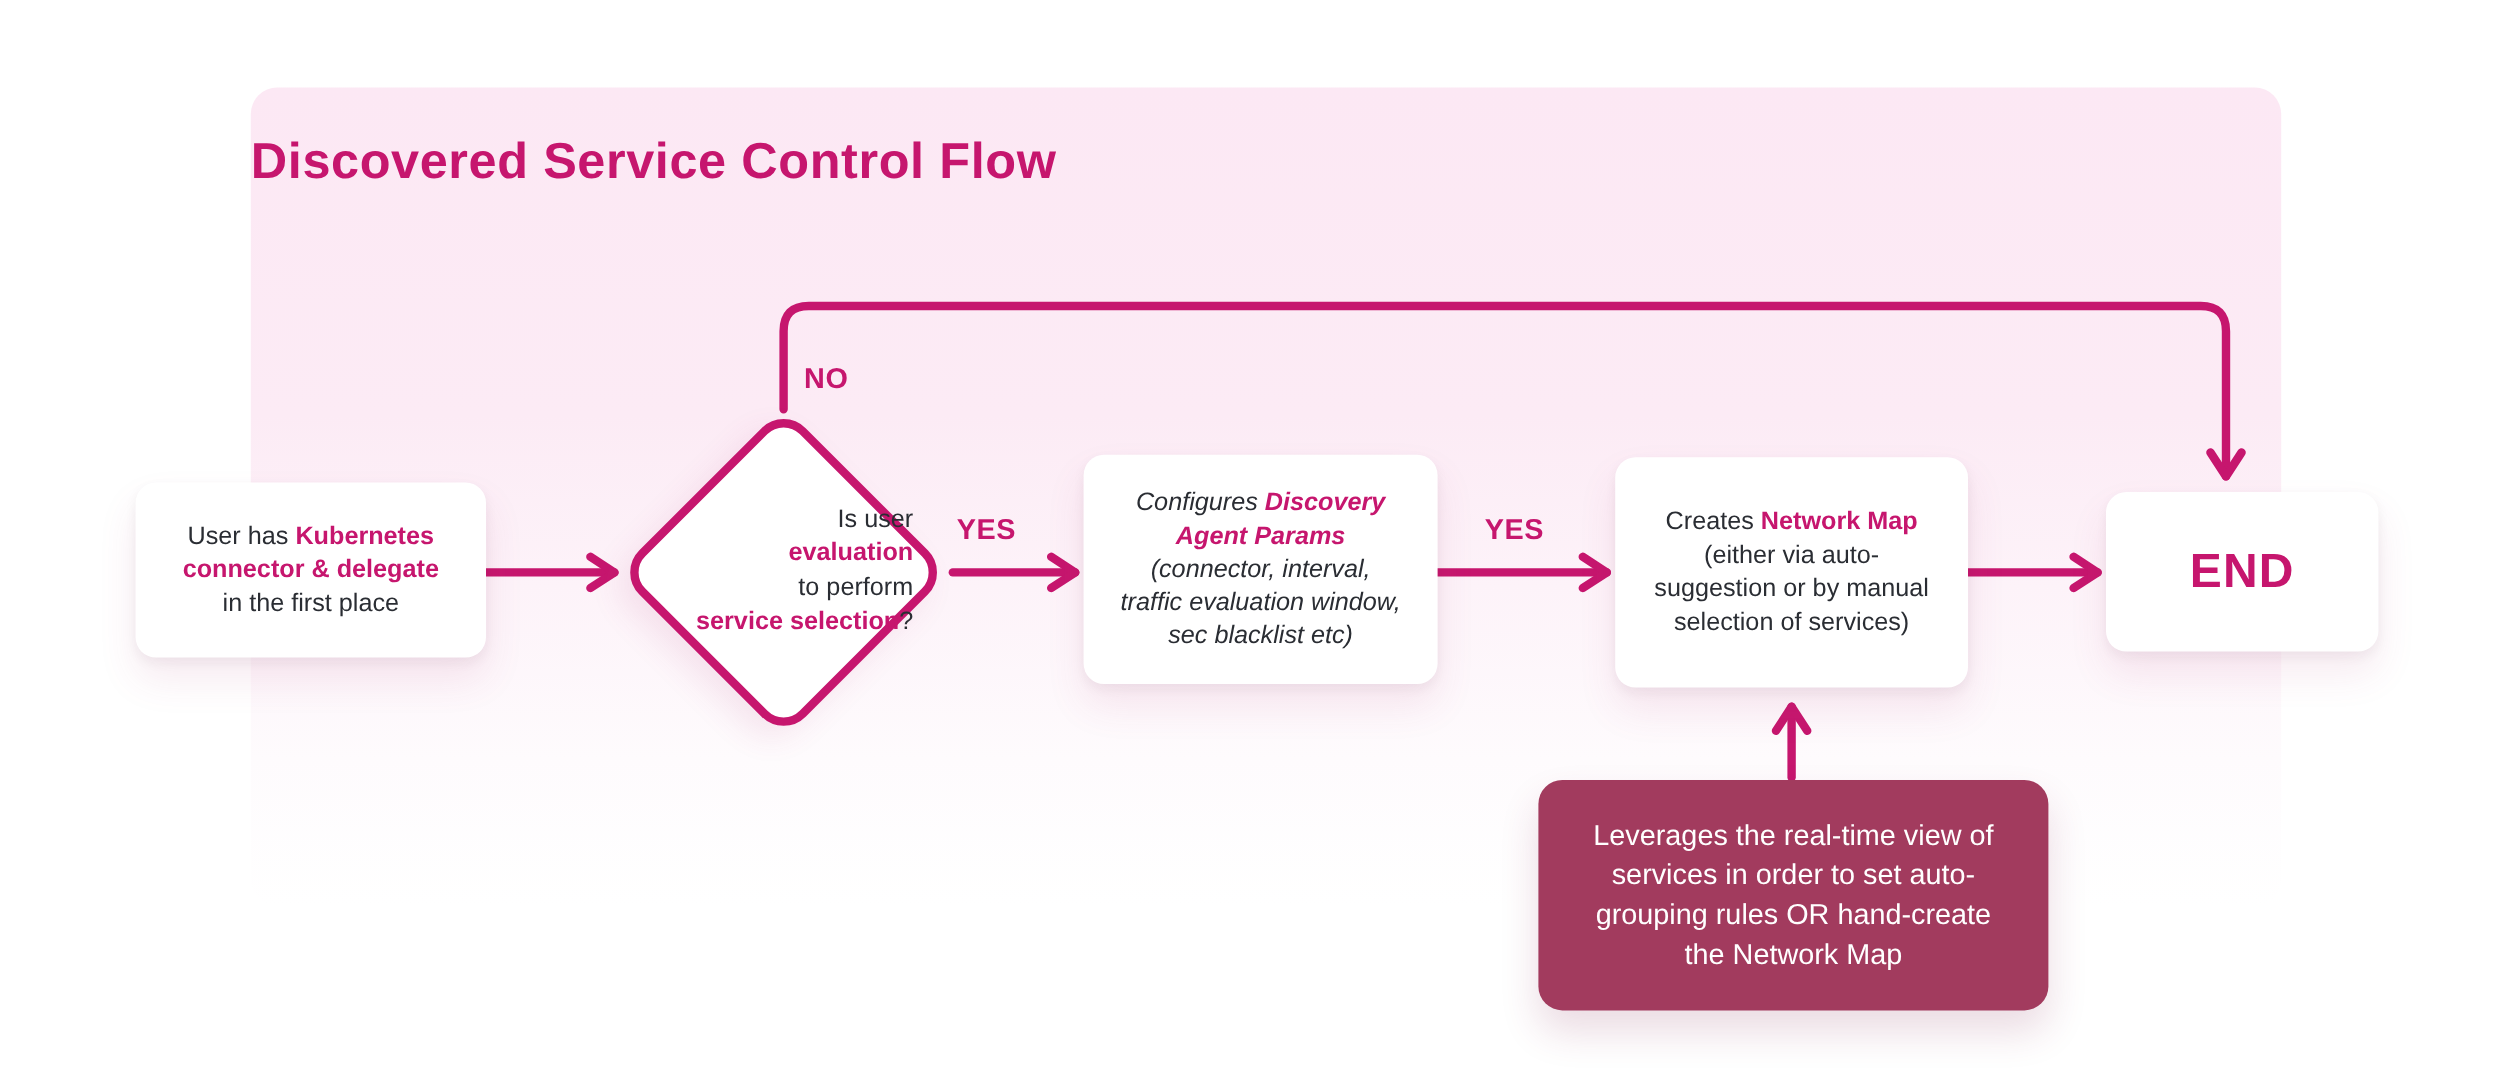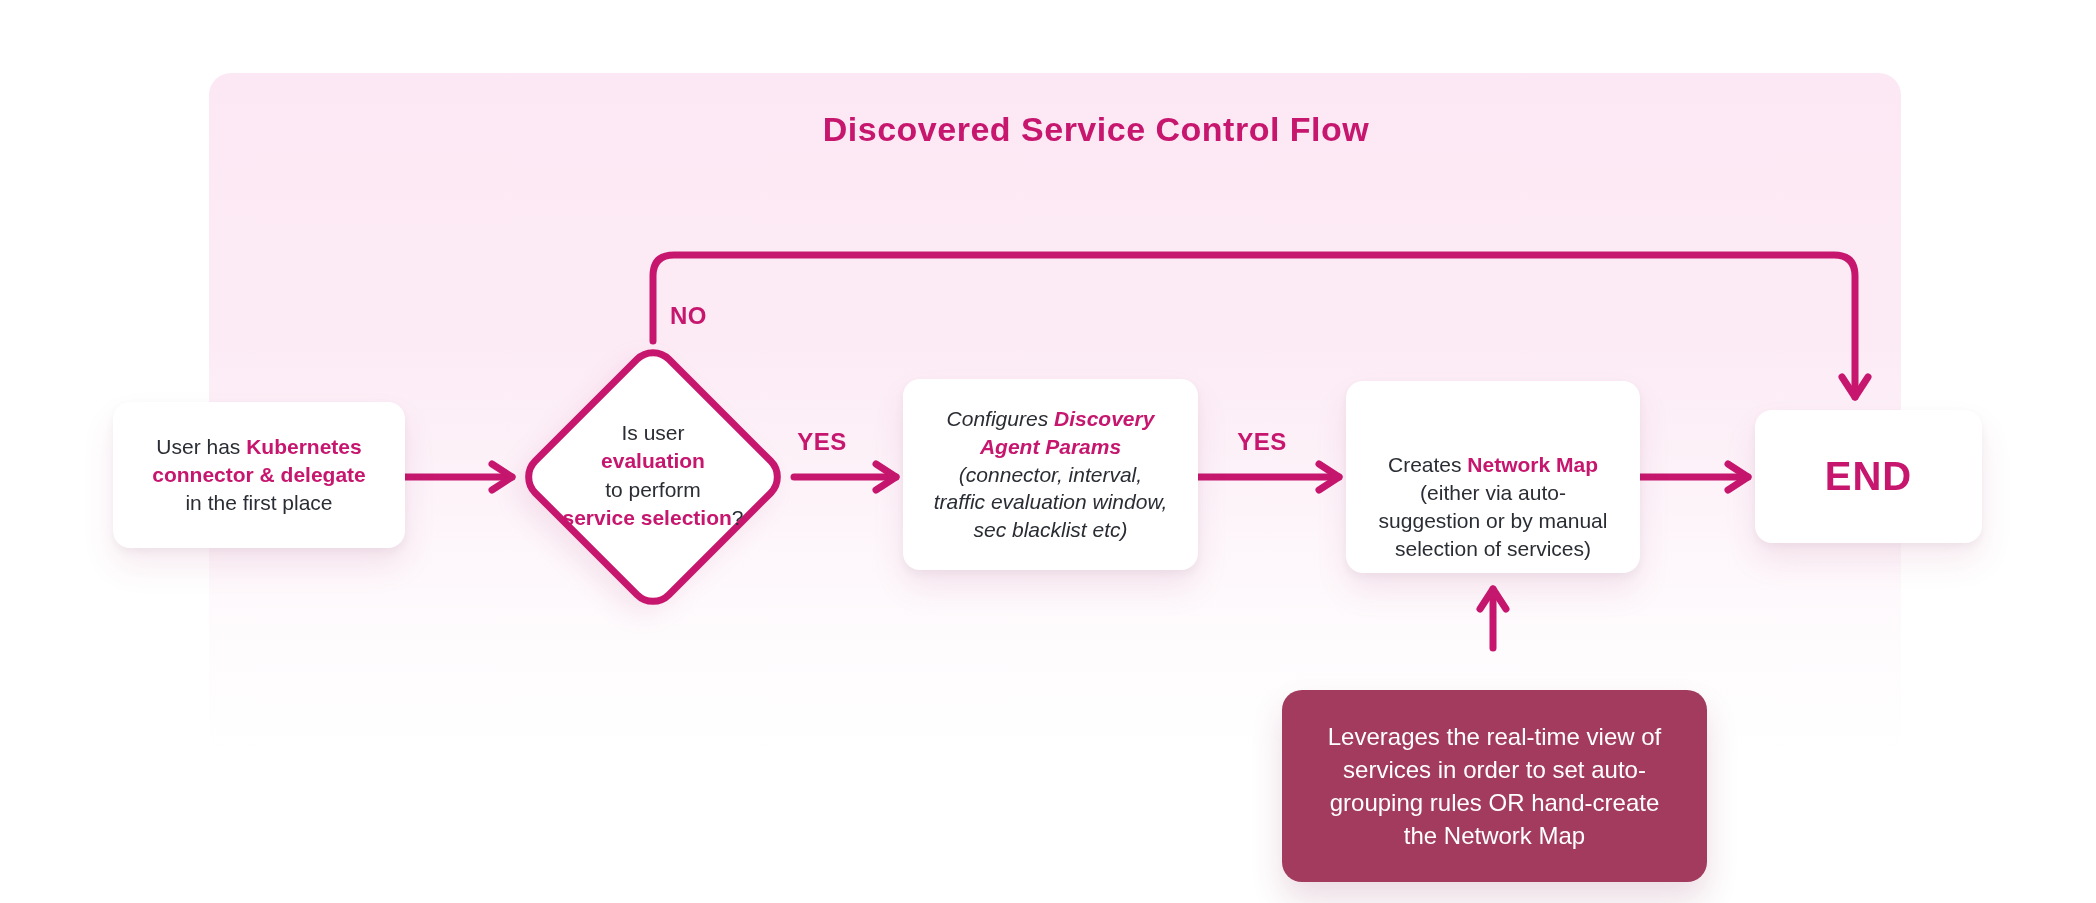--- a/index.html
+++ b/index.html
@@ -20,8 +20,8 @@
     background:linear-gradient(180deg,var(--board-top) 0%,#fcebf5 40%,#fefbfd 82%,#ffffff 100%);
   }
   .title{
-    position:absolute;left:209px;top:110px;width:1692px;text-align:center;
-    font-size:34px;font-weight:bold;letter-spacing:.5px;color:var(--accent);margin-left:41px;
+    position:absolute;left:209px;top:110px;width:1692px;text-align:left;
+    font-size:42px;font-weight:bold;letter-spacing:.5px;color:var(--accent);
   }
   svg.connectors{position:absolute;left:0;top:0;width:2096px;height:903px;pointer-events:none;}
   .edge,.edge-head{fill:none;stroke:var(--accent);stroke-width:7;stroke-linecap:round;stroke-linejoin:round;}

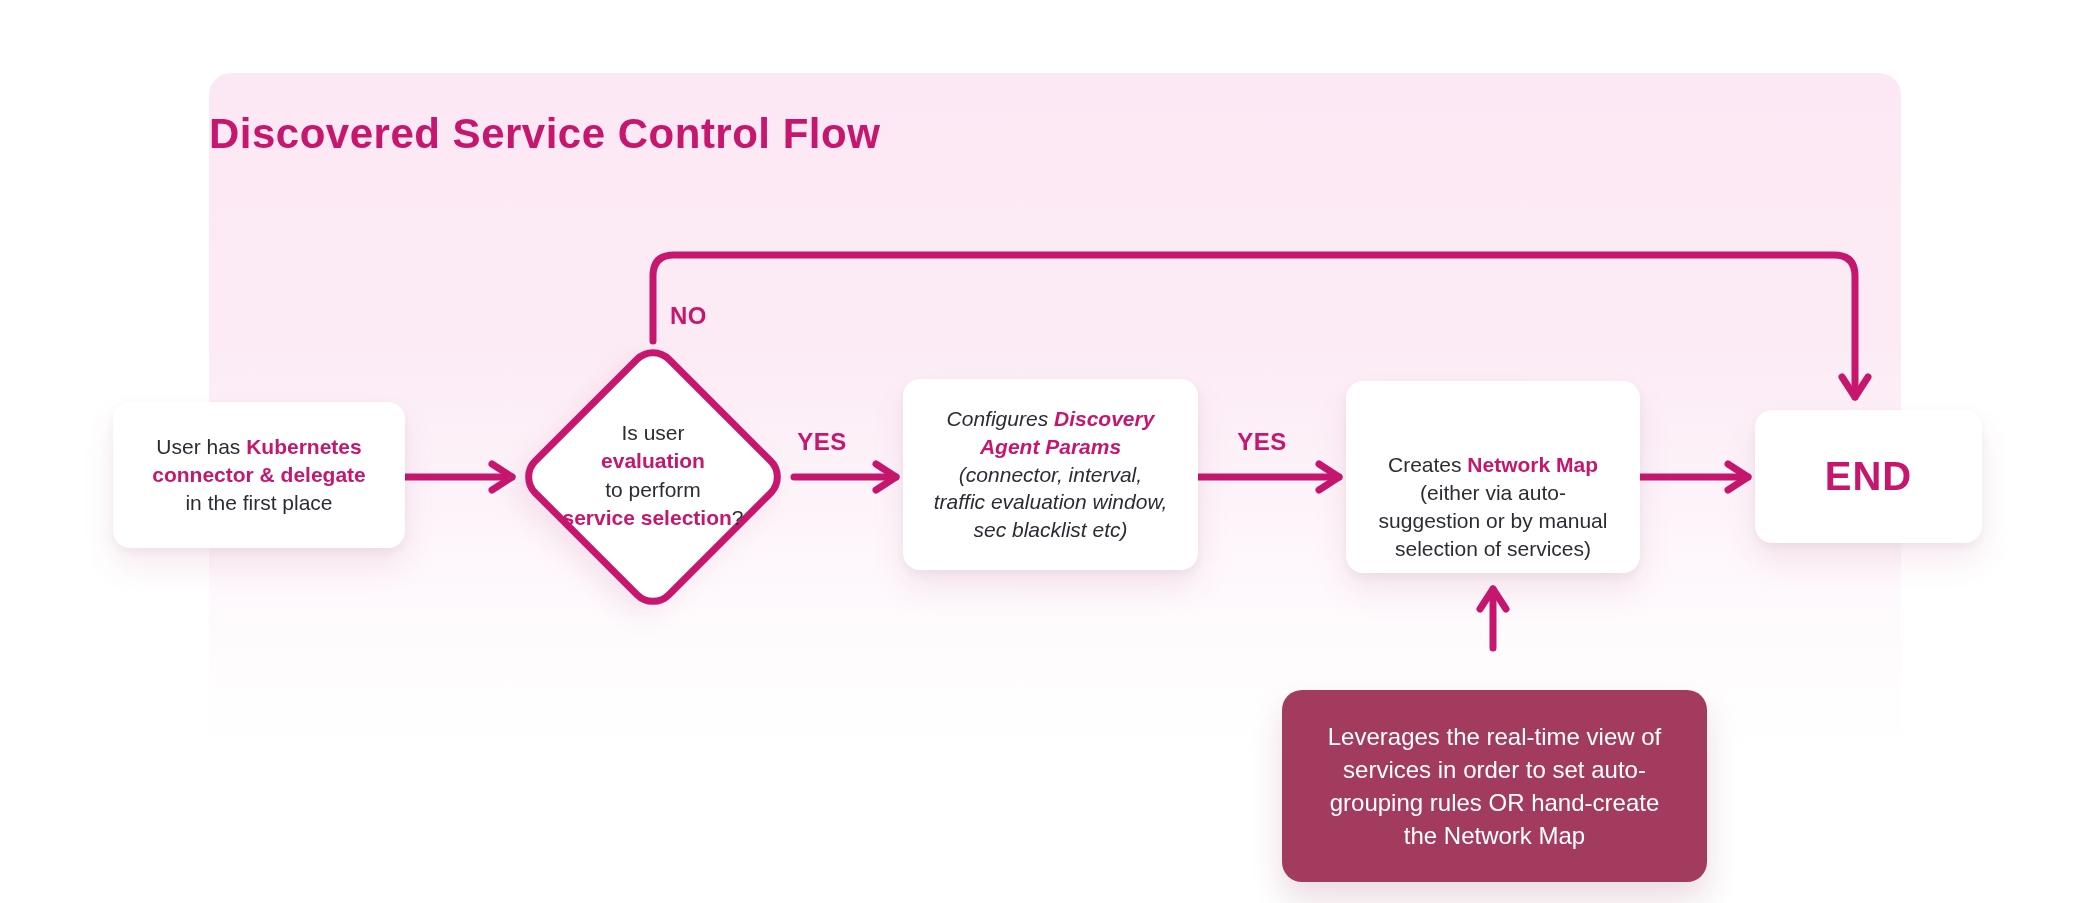--- a/index.html
+++ b/index.html
@@ -42,7 +42,7 @@
     box-shadow:0 14px 26px rgba(176,60,120,.10);
   }
   .diamond-label{
-    position:absolute;left:545px;top:419px;width:216px;text-align:center;
+    position:absolute;left:545px;top:419px;width:216px;text-align:right;
     font-size:21px;line-height:1.35;white-space:pre-line;
   }
   .edge-label{position:absolute;font-size:24px;font-weight:bold;letter-spacing:.5px;color:var(--accent);}

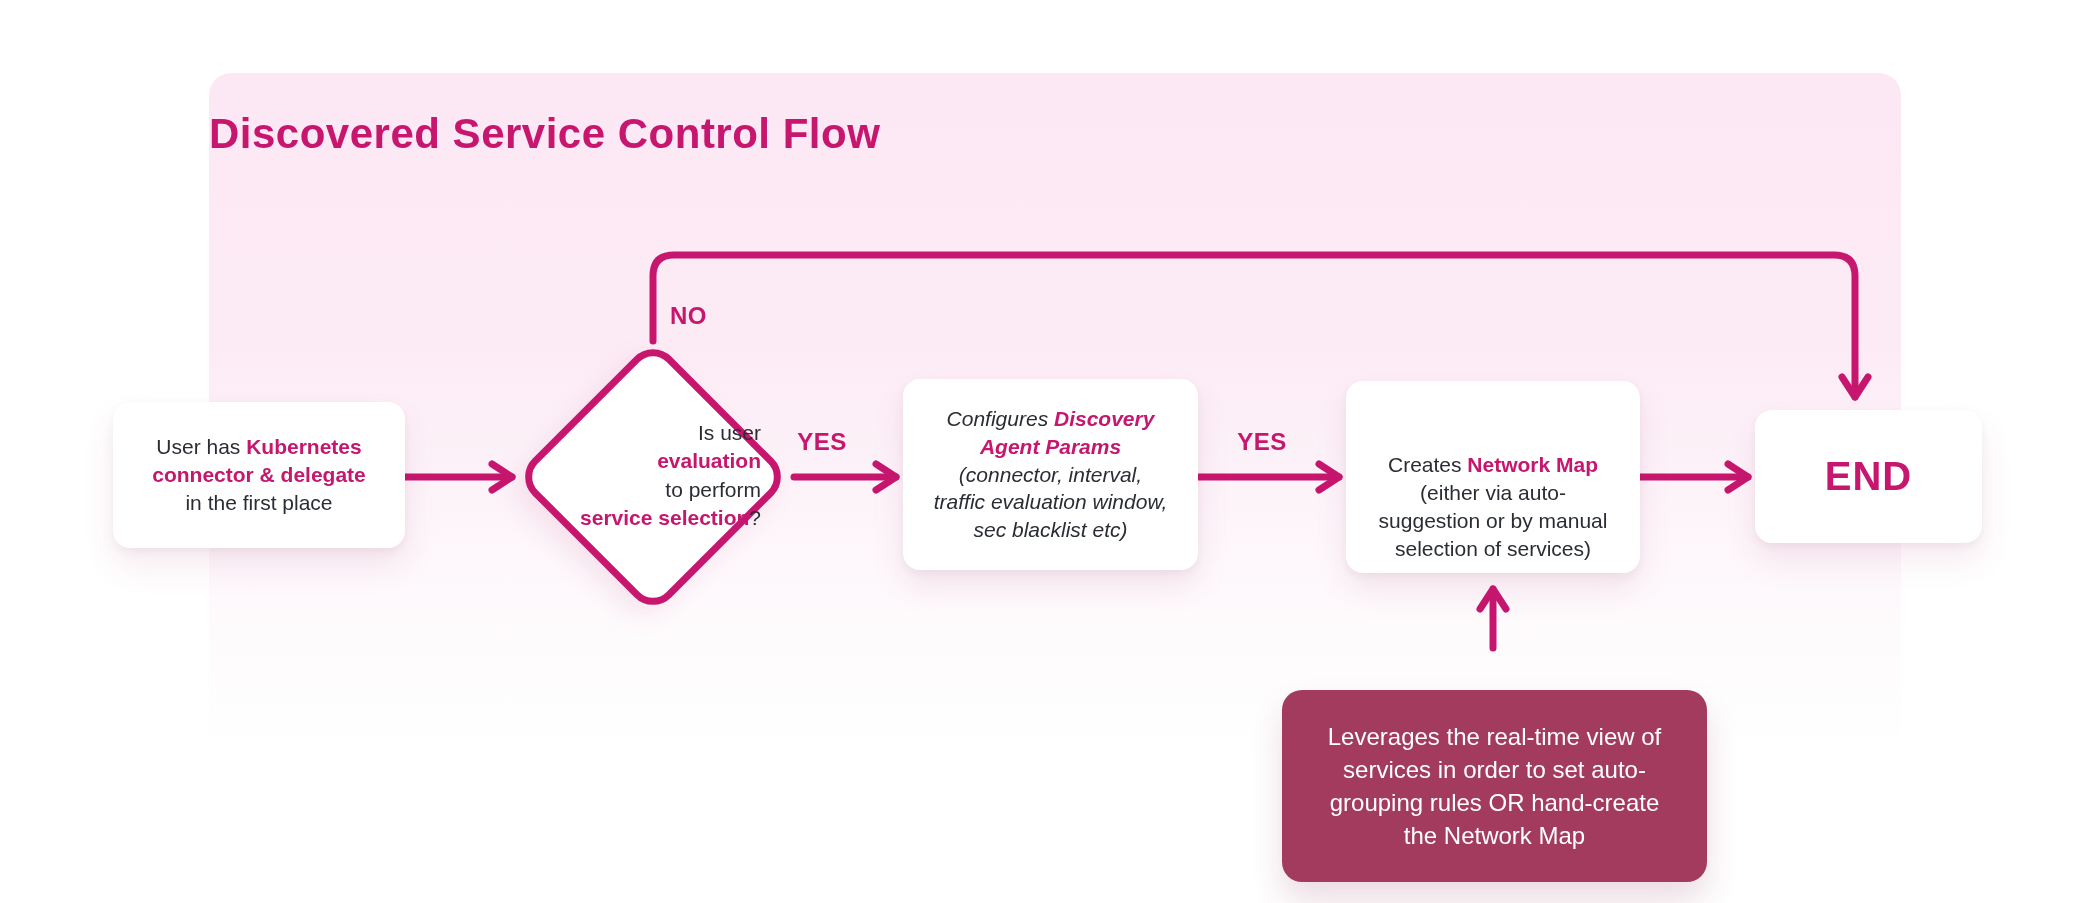--- a/index.html
+++ b/index.html
@@ -34,7 +34,7 @@
   .accent-text{color:var(--accent);font-weight:bold;}
   .node-start{left:113px;top:402px;width:292px;height:146px;align-items:center;}
   .node-configure{left:903px;top:379px;width:295px;height:191px;font-style:italic;}
-  .node-create{left:1346px;top:381px;width:294px;height:192px;align-items:flex-end;}
+  .node-create{left:1346px;top:381px;width:294px;height:192px;}
   .node-end{left:1755px;top:410px;width:227px;height:133px;font-size:40px;font-weight:bold;color:var(--accent);letter-spacing:1px;white-space:normal;}
   .diamond-shape{
     position:absolute;left:555px;top:379px;width:196px;height:196px;background:var(--node-bg);

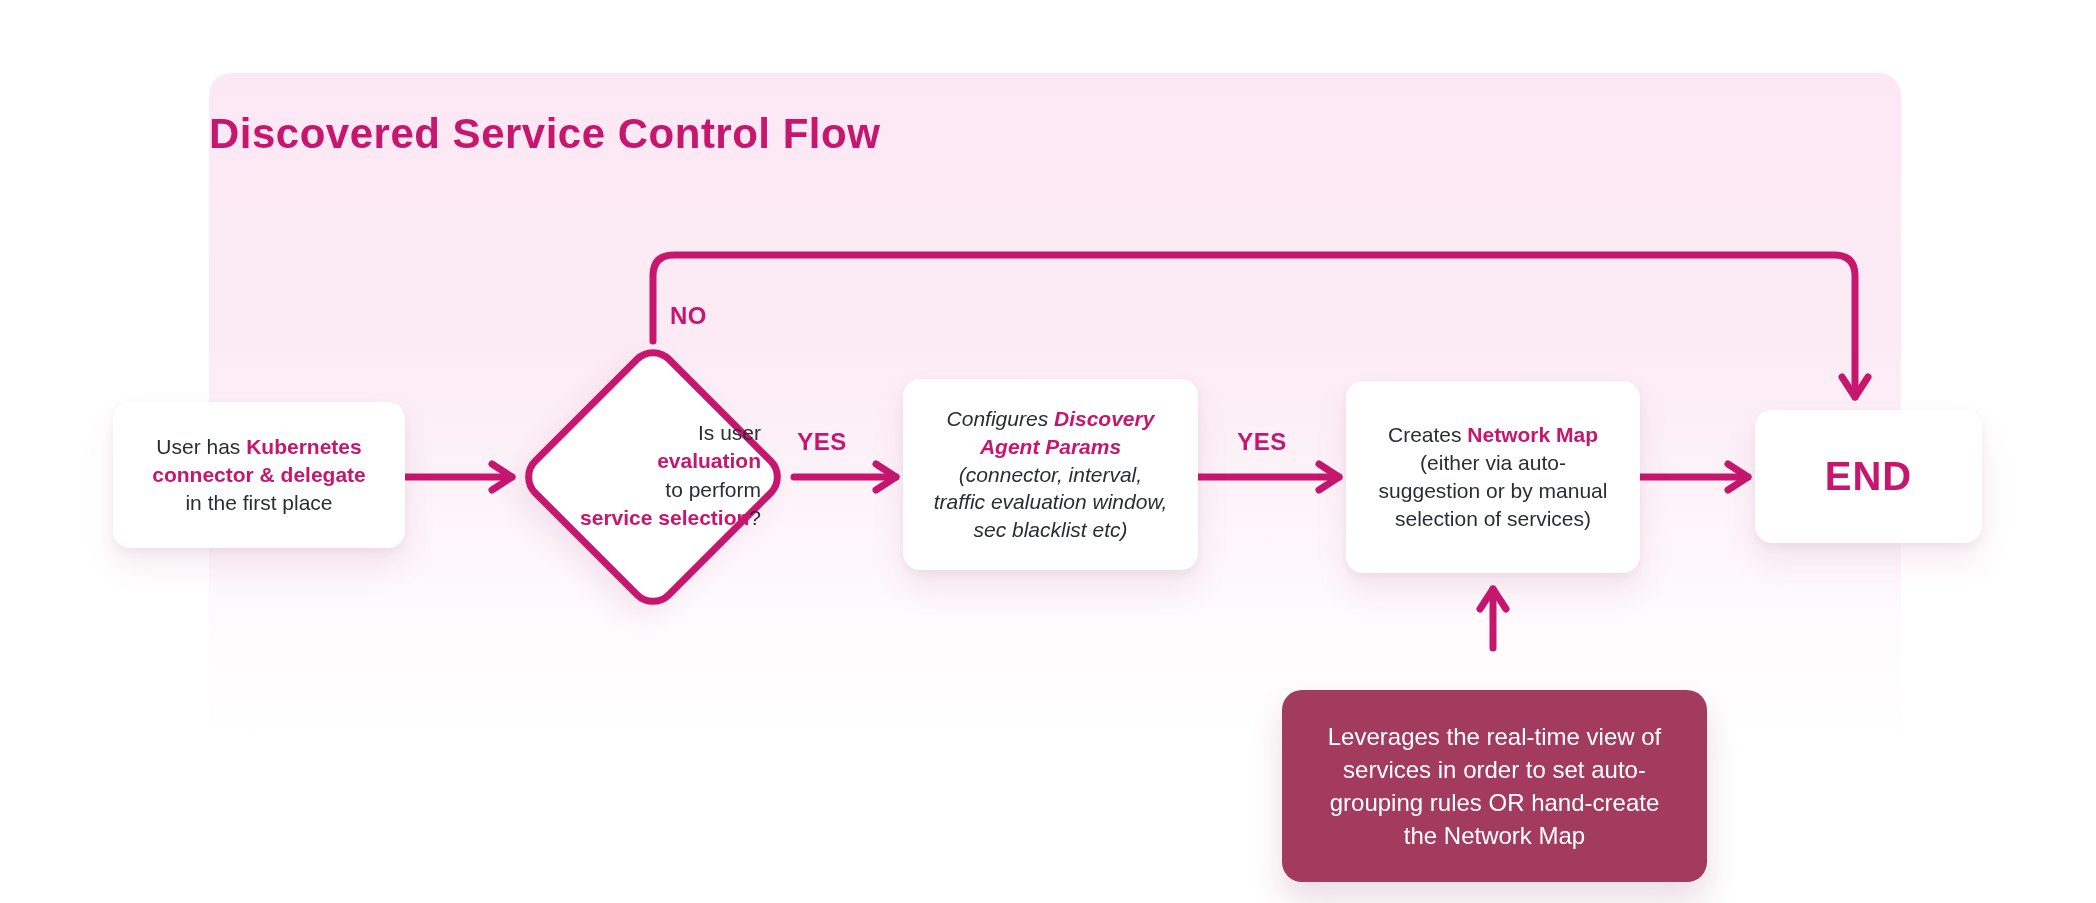--- a/index.html
+++ b/index.html
@@ -53,7 +53,7 @@
     position:absolute;left:1282px;top:650px;width:425px;height:192px;border-radius:20px;
     background:var(--note-bg);color:#fff;display:flex;align-items:center;justify-content:center;
     text-align:center;font-size:24px;line-height:1.38;white-space:pre-line;
-    box-shadow:0 18px 32px rgba(130,40,80,.16);padding:10px 18px;margin-top:40px;
+    box-shadow:0 18px 32px rgba(130,40,80,.16);padding:10px 18px;
   }
 </style>
 </head>

